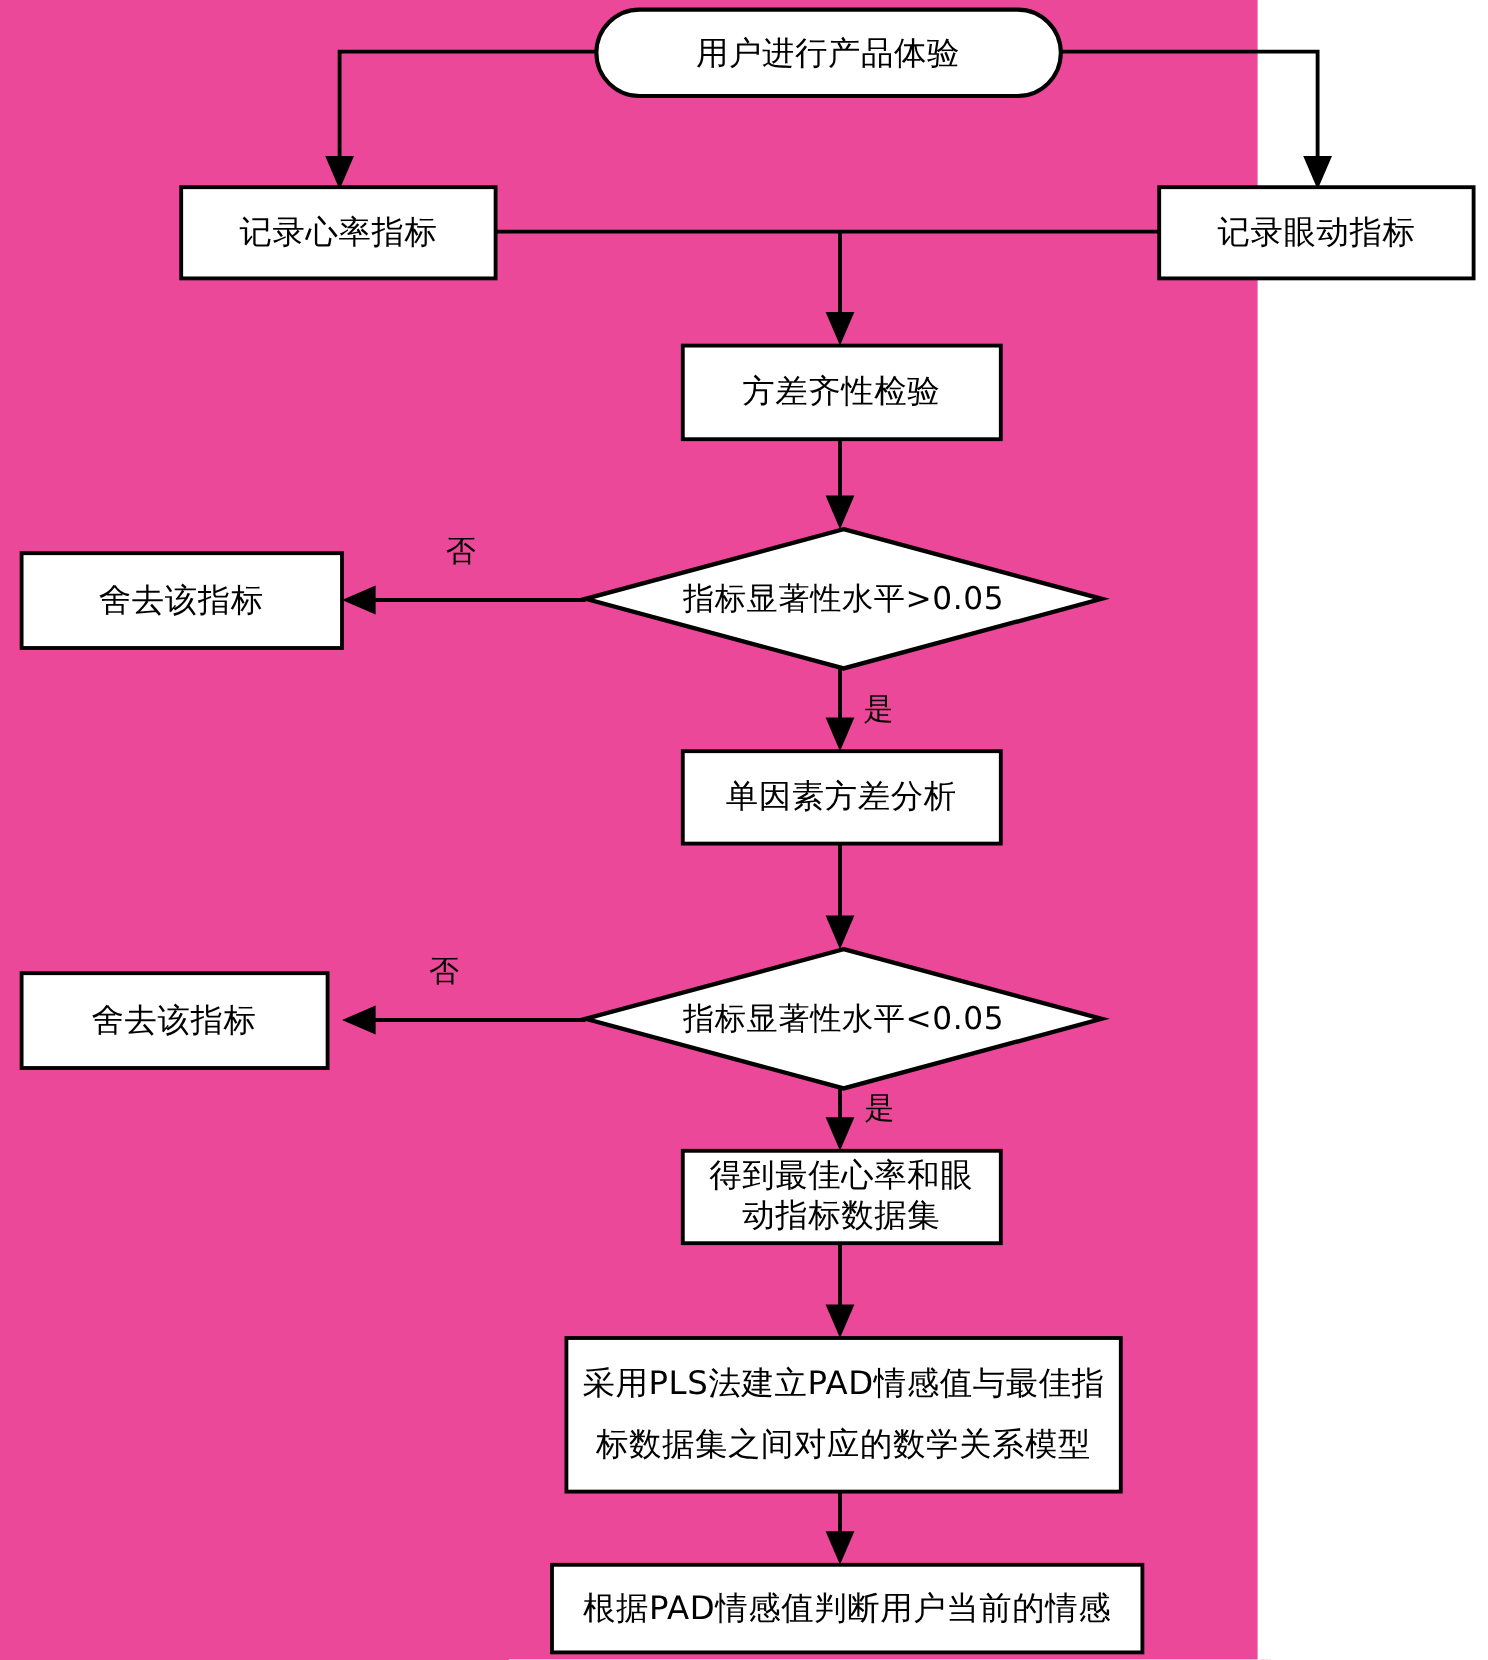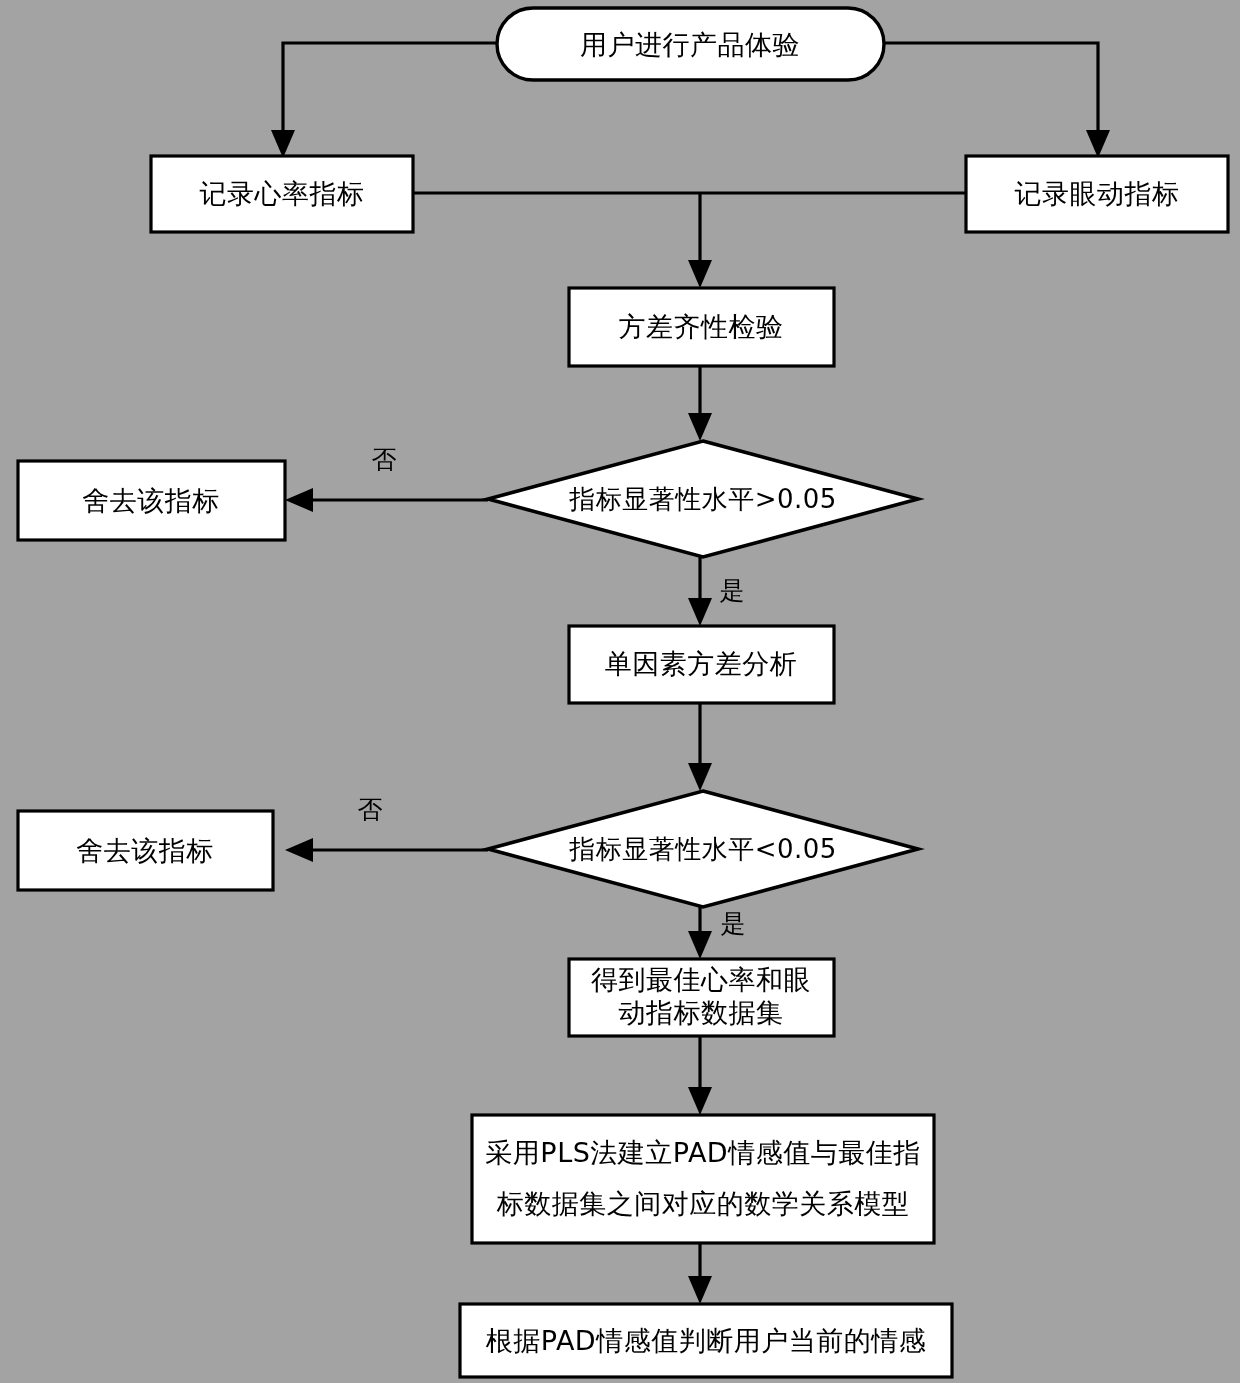--- a/index.html
+++ b/index.html
@@ -15,9 +15,9 @@
   }
   #flow-root {
     position: relative;
-    width: 1240px;
+    width: 1048px;
     height: 1383px;
-    background: #a3a3a3;
+    background: #ec4899;
   }
   svg.flow-canvas {
     display: block;

